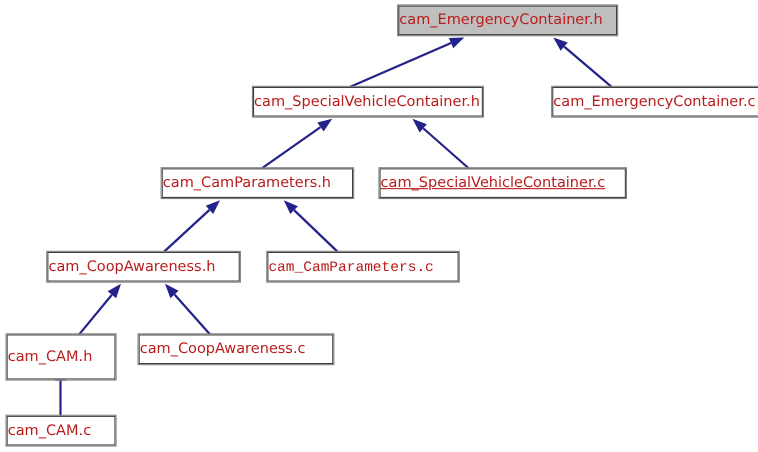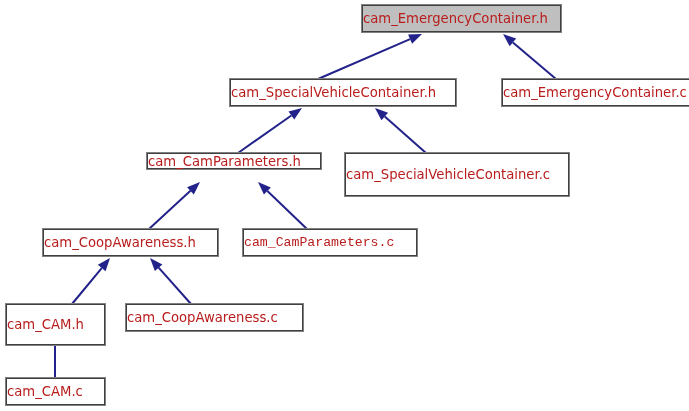--- a/index.html
+++ b/index.html
@@ -62,7 +62,7 @@
       <div class="node current" style="left: 362px; top: 5px; width: 199px; height: 27px;">
         <span>cam_EmergencyContainer.h</span>
       </div>
-      <div class="node" style="left: 230px; top: 79px; width: 226px; height: 27px;">
+      <div class="node" style="left: 230px; top: 79px; width: 209px; height: 27px;">
         <span>cam_SpecialVehicleContainer.h</span>
       </div>
       <div class="node" style="left: 478px; top: 79px; width: 203px; height: 27px; margin-left: 24px;">

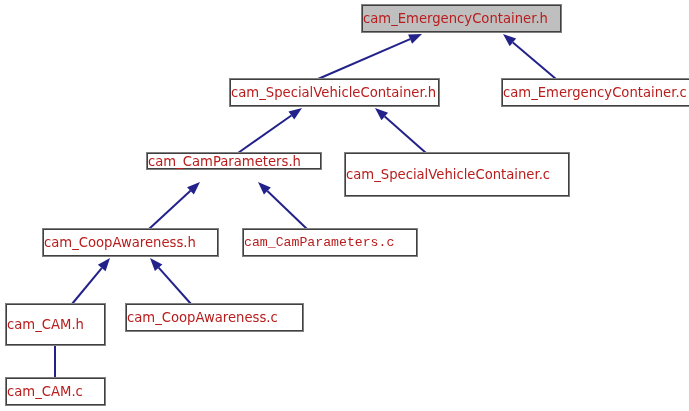--- a/index.html
+++ b/index.html
@@ -68,7 +68,7 @@
       <div class="node" style="left: 478px; top: 79px; width: 203px; height: 27px; margin-left: 24px;">
         <span>cam_EmergencyContainer.c</span>
       </div>
-      <div class="node" style="left: 147px; top: 153px; width: 174px; height: 16px;">
+      <div class="node" style="left: 147px; top: 153px; width: 174px; height: 27px;">
         <span>cam_CamParameters.h</span>
       </div>
       <div class="node" style="left: 345px; top: 153px; width: 224px; height: 43px;">

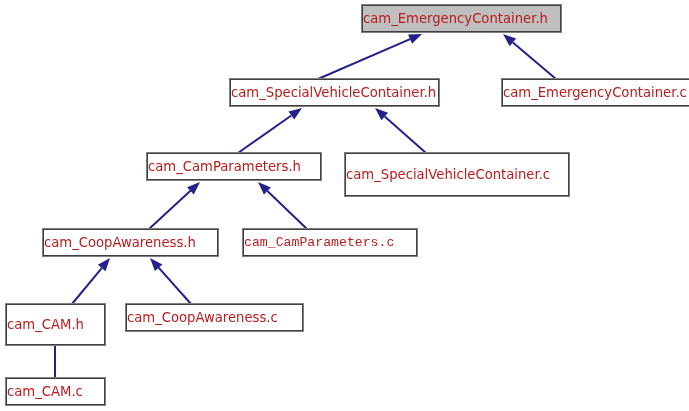--- a/index.html
+++ b/index.html
@@ -71,7 +71,7 @@
       <div class="node" style="left: 147px; top: 153px; width: 174px; height: 27px;">
         <span>cam_CamParameters.h</span>
       </div>
-      <div class="node" style="left: 345px; top: 153px; width: 224px; height: 43px;">
+      <div class="node" style="left: 345px; top: 153px; width: 224px; height: 27px; text-decoration: underline;">
         <span>cam_SpecialVehicleContainer.c</span>
       </div>
       <div class="node" style="left: 43px; top: 229px; width: 175px; height: 27px;">

